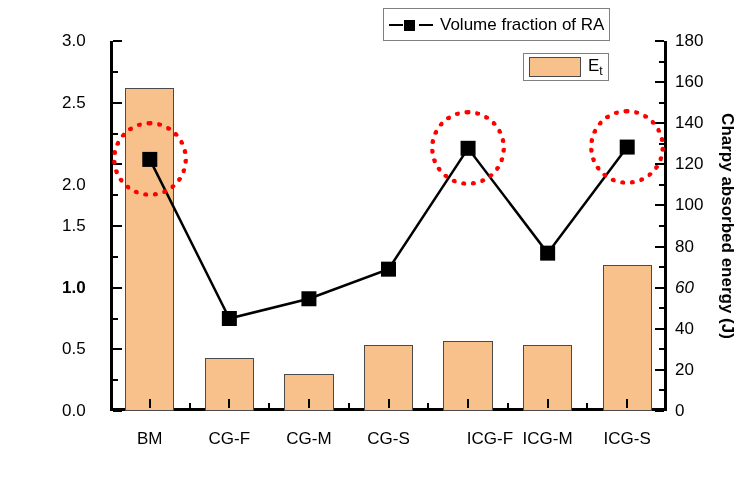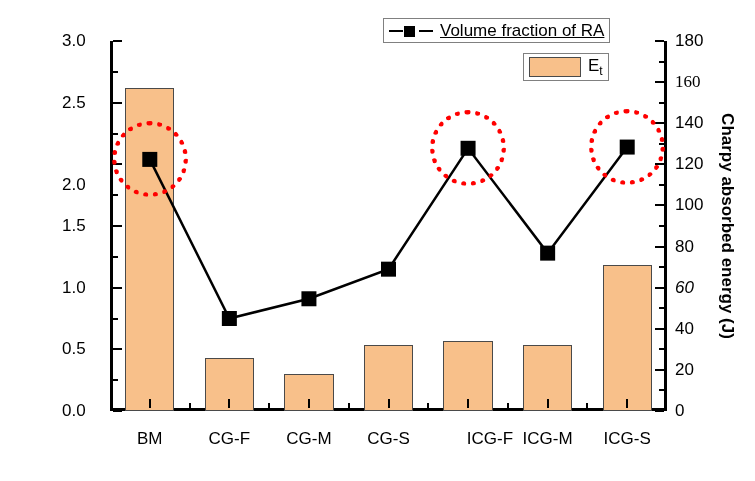--- a/index.html
+++ b/index.html
@@ -115,7 +115,7 @@
     align-items: center;
     padding: 1px 5px;
   }
-  #legend-line { left: 383px; top: 18px; height: 25px; text-decoration: underline; }
+  #legend-line { left: 383px; top: 8px; height: 33px; }
   #legend-bar  { left: 523px; top: 53px; height: 28px; }
   .legend-text {
     font-size: 17px;

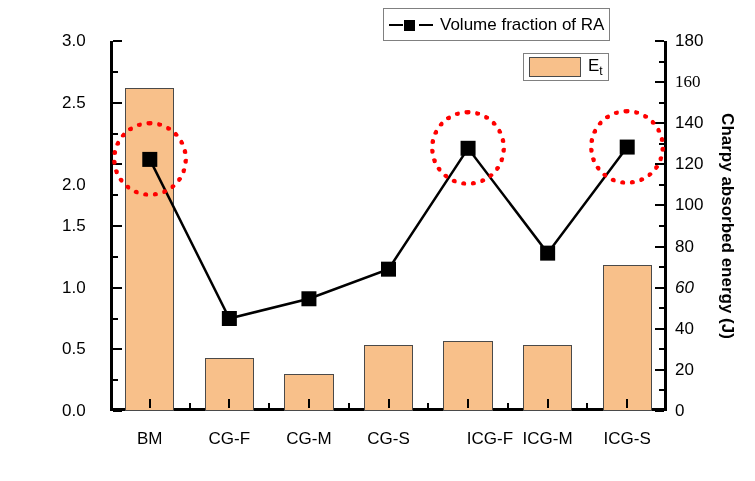--- a/index.html
+++ b/index.html
@@ -262,7 +262,7 @@
       <div class="tlabel tlabel-right" style="left: 675px; top: 205.444px;">100</div>
       <div class="tlabel tlabel-right" style="left: 675px; top: 164.333px;">120</div>
       <div class="tlabel tlabel-right" style="left: 675px; top: 123.222px;">140</div>
-      <div class="tlabel tlabel-right" style="left: 675px; top: 82.1111px; font-family: Liberation Serif, serif;">160</div>
+      <div class="tlabel tlabel-right" style="left: 675px; top: 82.1111px;">160</div>
       <div class="tlabel tlabel-right" style="left: 675px; top: 41px;">180</div>
       <div class="tlabel tlabel-x" style="left: 149.786px; top: 429px;">BM</div>
       <div class="tlabel tlabel-x" style="left: 229.357px; top: 429px;">CG-F</div>

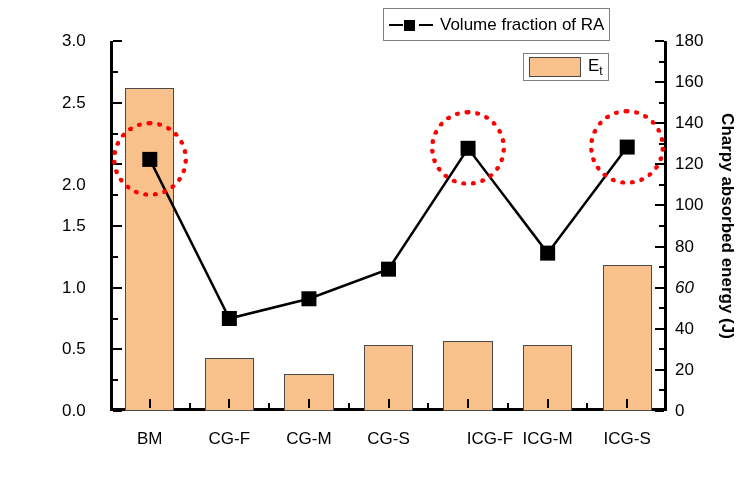--- a/index.html
+++ b/index.html
@@ -249,7 +249,7 @@
   <div id="labels-layer">
       <div class="tlabel tlabel-left" style="left: 62px; top: 411px;">0.0</div>
       <div class="tlabel tlabel-left" style="left: 62px; top: 349.333px;">0.5</div>
-      <div class="tlabel tlabel-left" style="left: 62px; top: 287.667px;">1.0</div>
+      <div class="tlabel tlabel-left" style="left: 62px; top: 287.667px; font-weight: bold;">1.0</div>
       <div class="tlabel tlabel-left" style="left: 62px; top: 226px;">1.5</div>
       <div class="tlabel tlabel-left" style="left: 62px; top: 164.333px; margin-top: 21px;">2.0</div>
       <div class="tlabel tlabel-left" style="left: 62px; top: 102.667px;">2.5</div>

